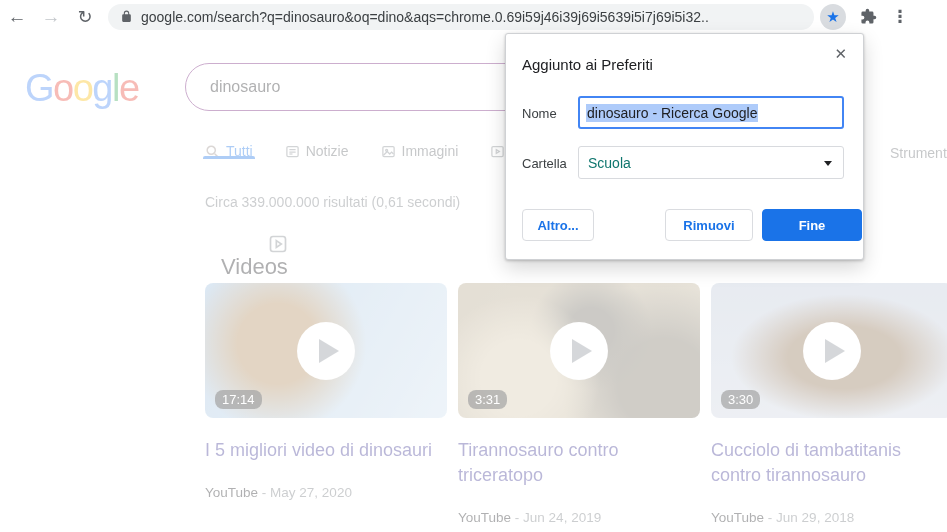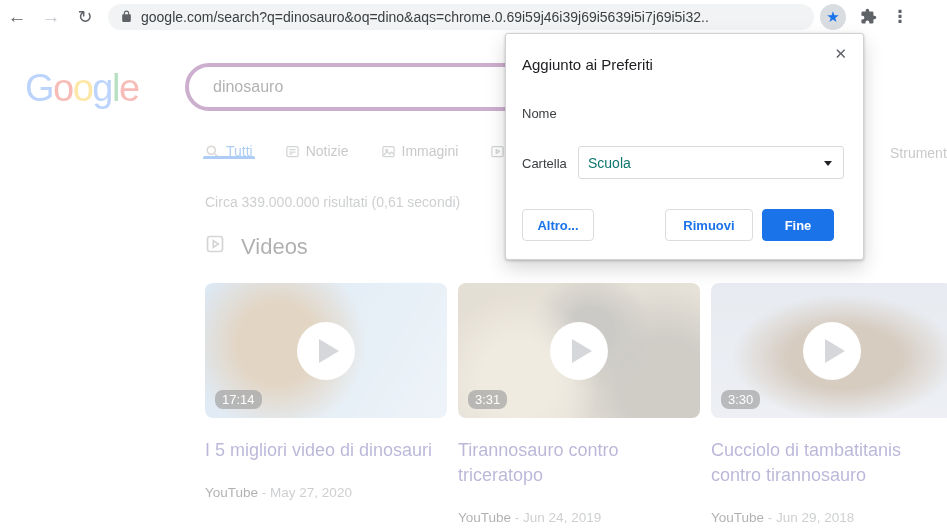--- a/index.html
+++ b/index.html
@@ -25,7 +25,7 @@
   .glogo { position:absolute; left:25px; top:34px; font-size:38px; font-weight:500; letter-spacing:-1.5px; }
   .c-blue{color:#4285F4}.c-red{color:#EA4335}.c-yel{color:#FBBC05}.c-grn{color:#34A853}
 
-  .searchbox { position:absolute; left:185px; top:30px; width:520px; height:48px; border:4px solid #701a75; border-radius:24px; background:#fff; display:flex; align-items:center; padding-left:24px; }
+  .searchbox { position:absolute; left:185px; top:30px; width:520px; height:48px; border:1px solid #701a75; border-radius:24px; background:#fff; display:flex; align-items:center; padding-left:24px; }
   .searchbox .q { font-size:16px; color:#202124; }
 
   .tabs { position:absolute; left:205px; top:110px; display:flex; align-items:center; }

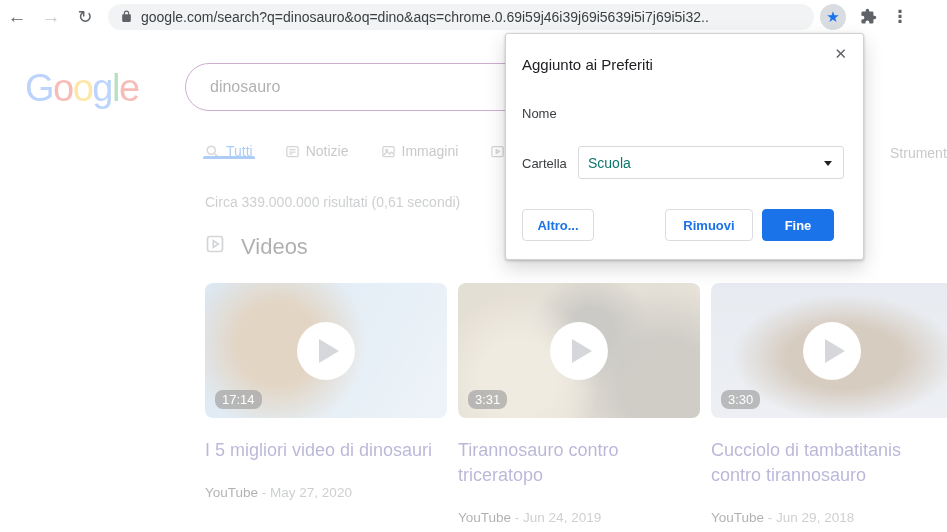--- a/index.html
+++ b/index.html
@@ -188,6 +188,9 @@
   <div class="dlg-close">✕</div>
 
   <div class="dlg-label lbl-nome">Nome</div>
+  <div class="fld-name">
+    <span class="sel">dinosauro - Ricerca Google</span>
+  </div>
 
   <div class="dlg-label lbl-cartella">Cartella</div>
   <div class="fld-folder">

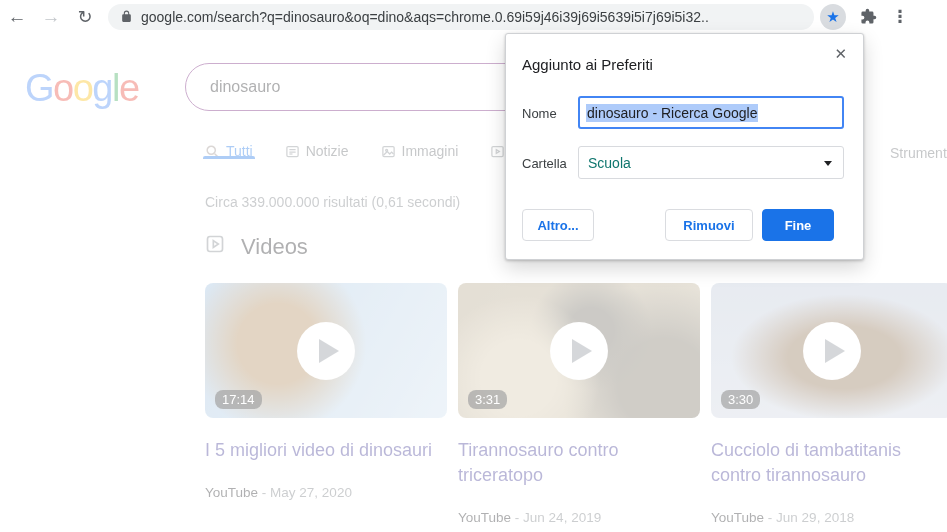--- a/index.html
+++ b/index.html
@@ -69,7 +69,7 @@
   .btn.ghost { background:#fff; border:1px solid #dadce0; color:#1a73e8; }
   .btn-altro { left:16px; width:72px; }
   .btn-rimuovi { left:159px; width:88px; }
-  .btn-fine { left:256px; width:72px; background:#1a73e8; border:1px solid #1a73e8; color:#fff; }
+  .btn-fine { left:256px; width:100px; background:#1a73e8; border:1px solid #1a73e8; color:#fff; }
 </style>
 </head>
 <body>

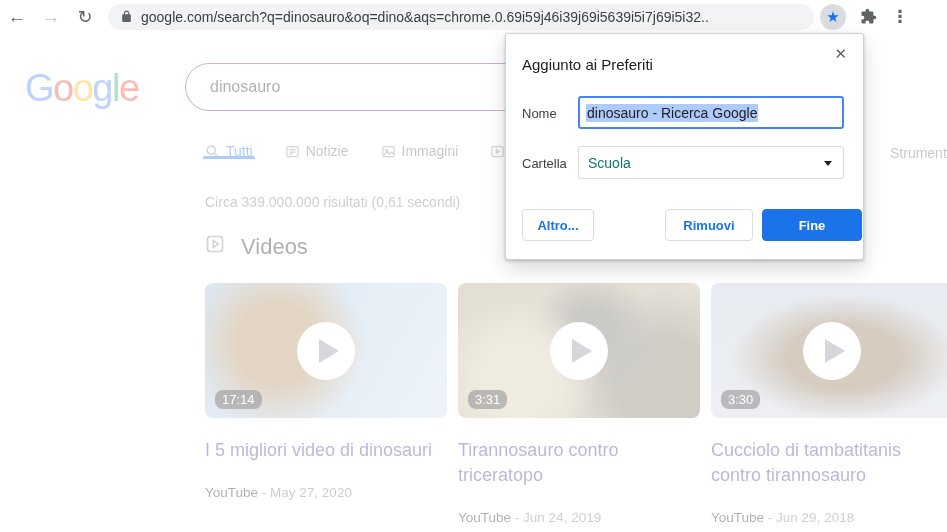--- a/index.html
+++ b/index.html
@@ -37,7 +37,7 @@
 
   .stats { position:absolute; left:205px; top:161px; font-size:14px; color:#70757a; }
 
-  .vh { position:absolute; left:205px; top:201px; display:flex; align-items:flex-start; }
+  .vh { position:absolute; left:205px; top:201px; display:flex; align-items:flex-end;flex-direction:column; }
   .vh .vh-label { font-size:22px; color:#202124; margin-left:16px; }
 
   .cards { position:absolute; left:205px; top:250px; display:flex; }

